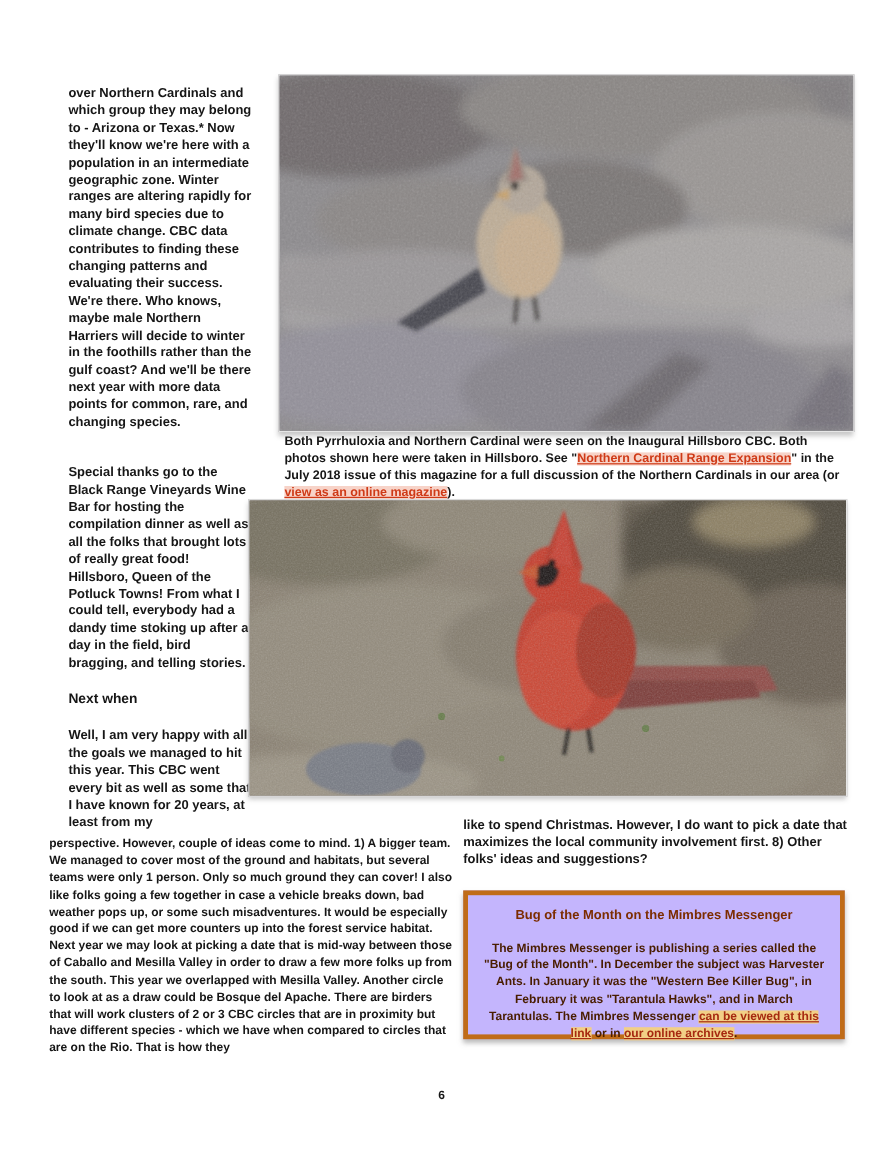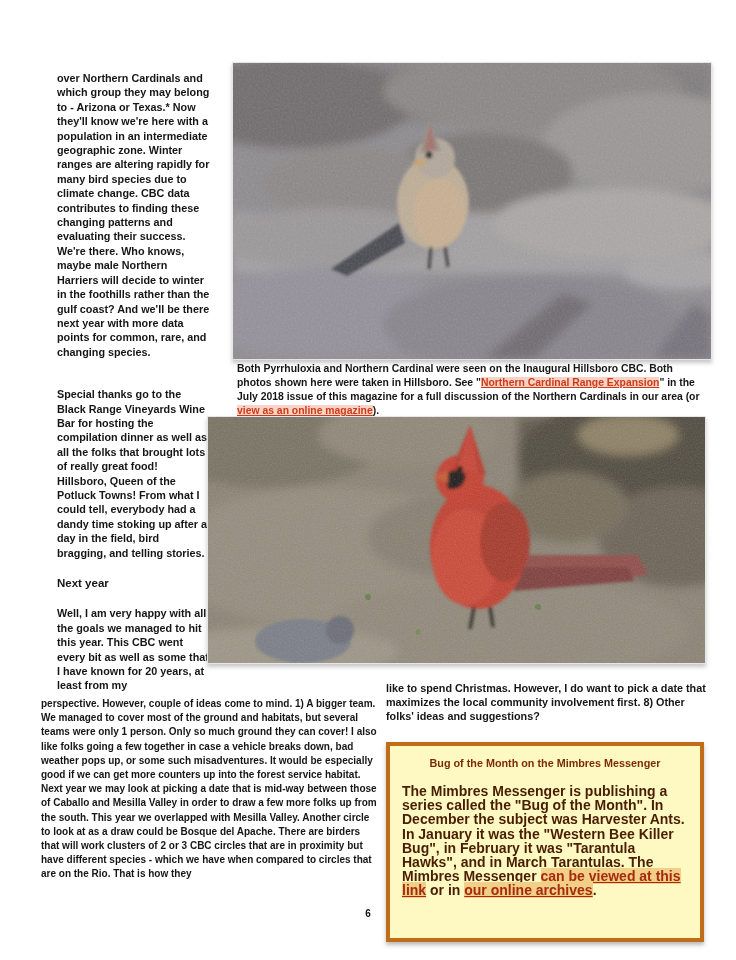--- a/index.html
+++ b/index.html
@@ -43,7 +43,7 @@
   <div class="narrow-col">
     <p class="p1">over Northern Cardinals and which group they may belong to - Arizona or Texas.*  Now they'll know we're here with a population in an intermediate geographic zone.  Winter ranges are altering rapidly for many bird species due to climate change.  CBC data contributes to finding these changing patterns and evaluating their success.  We're there.  Who knows, maybe male Northern Harriers will decide to winter in the foothills rather than the gulf coast? And we'll be there next year with more data points for common, rare, and changing species.</p>
     <p class="p2">Special thanks go to the Black Range Vineyards Wine Bar for hosting the compilation dinner as well as all the folks that brought lots of really great food!  Hillsboro, Queen of the Potluck Towns!  From what I could tell, everybody had a dandy time stoking up after a day in the field, bird bragging, and telling stories.</p>
-    <p class="section-heading">Next year</p>
+    <p class="section-heading">Next when</p>
     <p class="p3">Well, I am very happy with all the goals we managed to hit this year.  This CBC went every bit as well as some that I have known for 20 years, at least from my</p>
   </div>
 

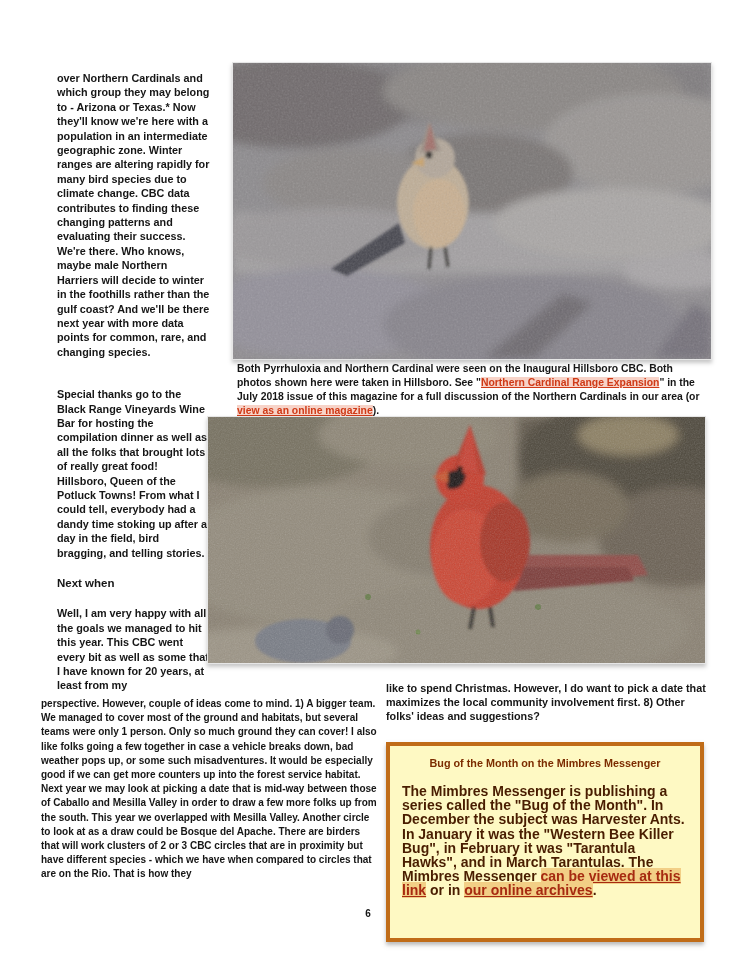--- a/index.html
+++ b/index.html
@@ -25,8 +25,8 @@
   .cap-link{color:#cf3a17;background:#f7d3c8;text-decoration:underline;cursor:pointer;}
   
   .bug-box{
-    position:absolute;left:386px;top:742px;width:318px;height:200px;box-sizing:border-box;
-    background:#fef9c3;border:4px solid #c06c18;box-shadow:0 3px 4px rgba(120,120,120,.5);
+    position:absolute;left:386px;top:742px;width:318px;height:124px;box-sizing:border-box;
+    background:#c4b5fd;border:4px solid #c06c18;box-shadow:0 3px 4px rgba(120,120,120,.5);
     padding:11px 12px;
   }
   .bug-title{text-align:center;color:#7c2c00;font-size:10.8px;margin:0 0 15px 0;}

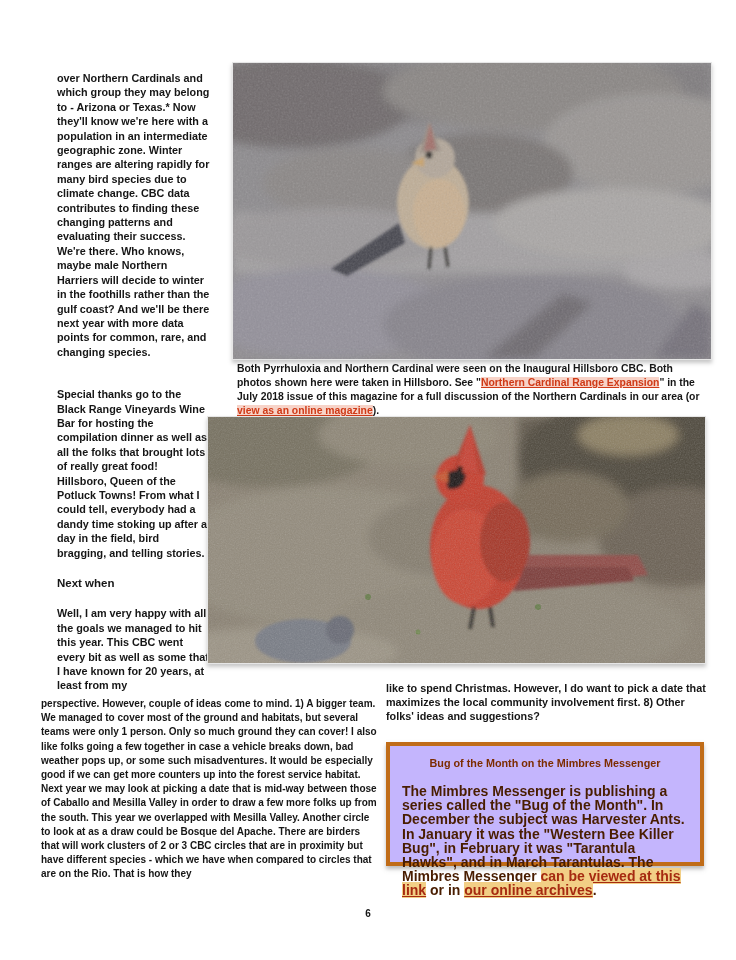--- a/index.html
+++ b/index.html
@@ -30,7 +30,7 @@
     padding:11px 12px;
   }
   .bug-title{text-align:center;color:#7c2c00;font-size:10.8px;margin:0 0 15px 0;}
-  .bug-body{color:#491d00;font-size:14px;line-height:14.2px;margin:0;}
+  .bug-body{color:#491d00;font-size:10px;line-height:14.2px;margin:0;text-align:center;}
   .box-link{color:#a62a10;background:#f2cf86;text-decoration:underline;cursor:pointer;}
   
   .page-number{position:absolute;left:0;top:908px;width:736px;text-align:center;font-size:10px;}

